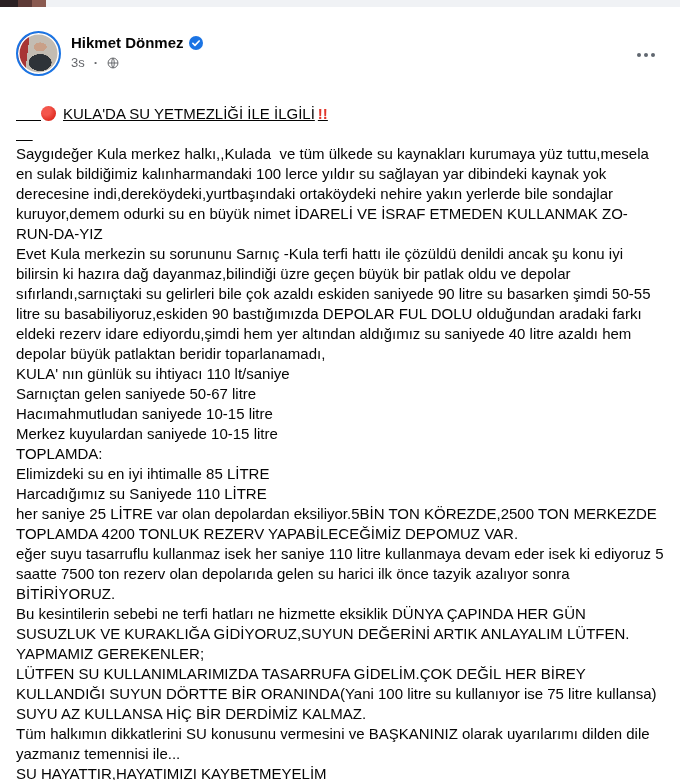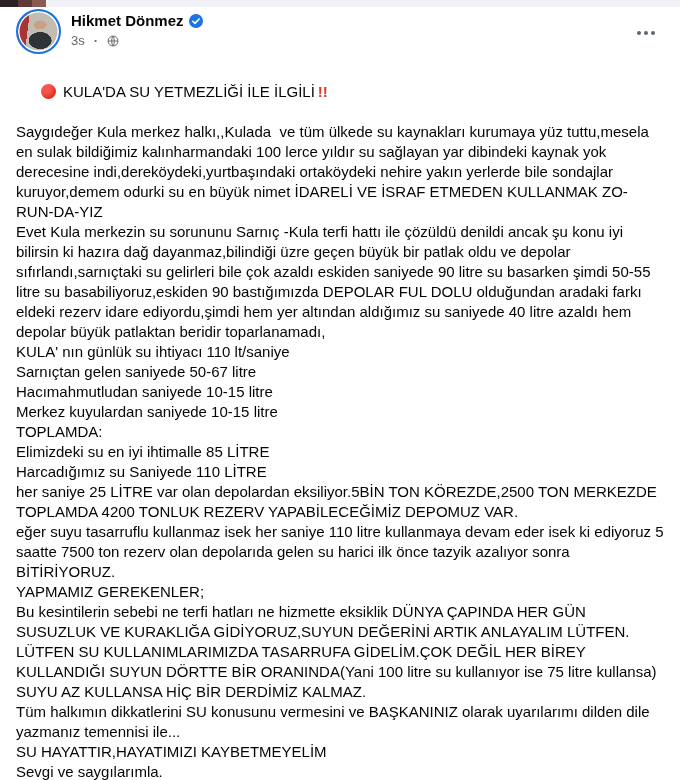--- a/index.html
+++ b/index.html
@@ -20,7 +20,7 @@
     width: 680px; box-sizing: border-box;
   }
   
-  .header { display: flex; align-items: flex-start; padding: 2px 16px 6px 16px; }
+  .header { display: flex; align-items: flex-start; padding: 24px 16px 6px 16px; }
   .avatar {
     width: 45px; height: 45px; border-radius: 50%;
     border: 2px solid #1b74e4; box-sizing: border-box;

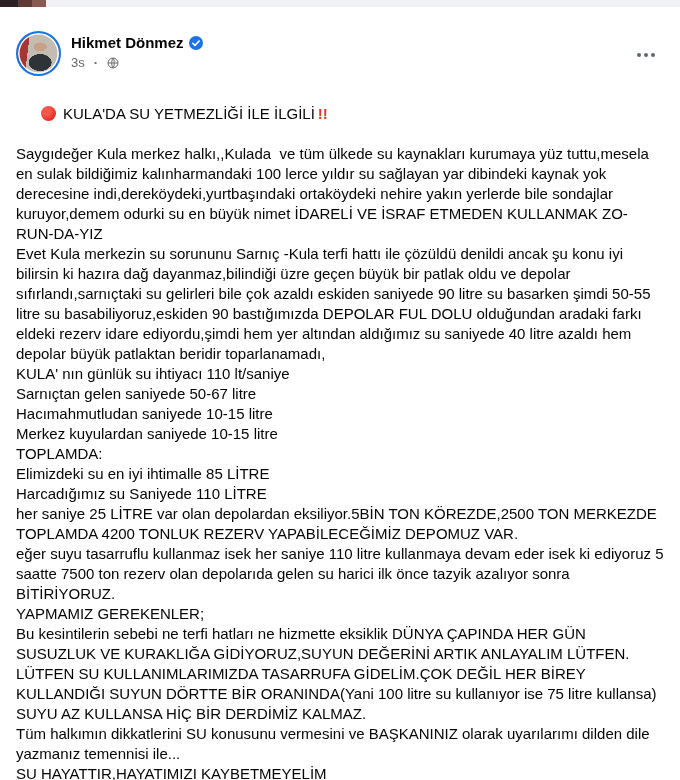--- a/index.html
+++ b/index.html
@@ -57,7 +57,7 @@
     font-size: 15px; line-height: 20px; color: #050505;
   }
   .post-body .line { white-space: pre-wrap; word-wrap: break-word; }
-  .title-line { display: block; }
+  .title-line { display: block; text-decoration: underline; }
   .red-circle {
     display: inline-block; width: 15px; height: 15px; border-radius: 50%;
     background: radial-gradient(circle at 35% 32%, #f4564c 0 30%, #e02f24 70%);

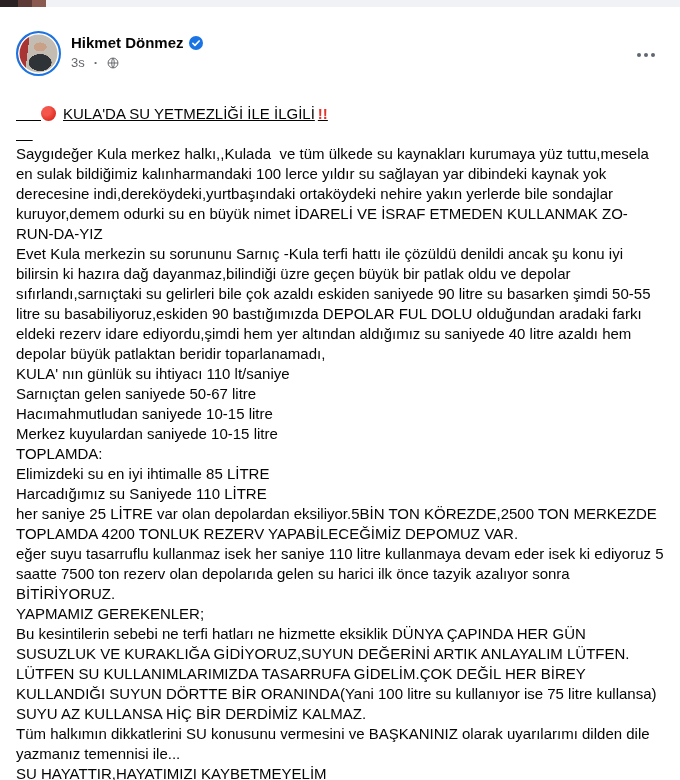--- a/index.html
+++ b/index.html
@@ -124,8 +124,8 @@
     <div class="line">Harcadığımız su Saniyede 110 LİTRE</div>
     <div class="line">her saniye 25 LİTRE var olan depolardan eksiliyor.5BİN TON KÖREZDE,2500 TON MERKEZDE TOPLAMDA 4200 TONLUK REZERV YAPABİLECEĞİMİZ DEPOMUZ VAR.</div>
     <div class="line">eğer suyu tasarruflu kullanmaz isek her saniye 110 litre kullanmaya devam eder isek ki ediyoruz 5 saatte 7500 ton rezerv olan depolarıda gelen su harici ilk önce tazyik azalıyor sonra BİTİRİYORUZ.</div>
+    <div class="line">Bu kesintilerin sebebi ne terfi hatları ne hizmette eksiklik DÜNYA ÇAPINDA HER GÜN SUSUZLUK VE KURAKLIĞA GİDİYORUZ,SUYUN DEĞERİNİ ARTIK ANLAYALIM LÜTFEN.</div>
     <div class="line">YAPMAMIZ GEREKENLER;</div>
-    <div class="line">Bu kesintilerin sebebi ne terfi hatları ne hizmette eksiklik DÜNYA ÇAPINDA HER GÜN SUSUZLUK VE KURAKLIĞA GİDİYORUZ,SUYUN DEĞERİNİ ARTIK ANLAYALIM LÜTFEN.</div>
     <div class="line">LÜTFEN SU KULLANIMLARIMIZDA TASARRUFA GİDELİM.ÇOK DEĞİL HER BİREY KULLANDIĞI SUYUN DÖRTTE BİR ORANINDA(Yani 100 litre su kullanıyor ise 75 litre kullansa) SUYU AZ KULLANSA HİÇ BİR DERDİMİZ KALMAZ.</div>
     <div class="line">Tüm halkımın dikkatlerini SU konusunu vermesini ve BAŞKANINIZ olarak uyarılarımı dilden dile yazmanız temennisi ile...</div>
     <div class="line">SU HAYATTIR,HAYATIMIZI KAYBETMEYELİM</div>

